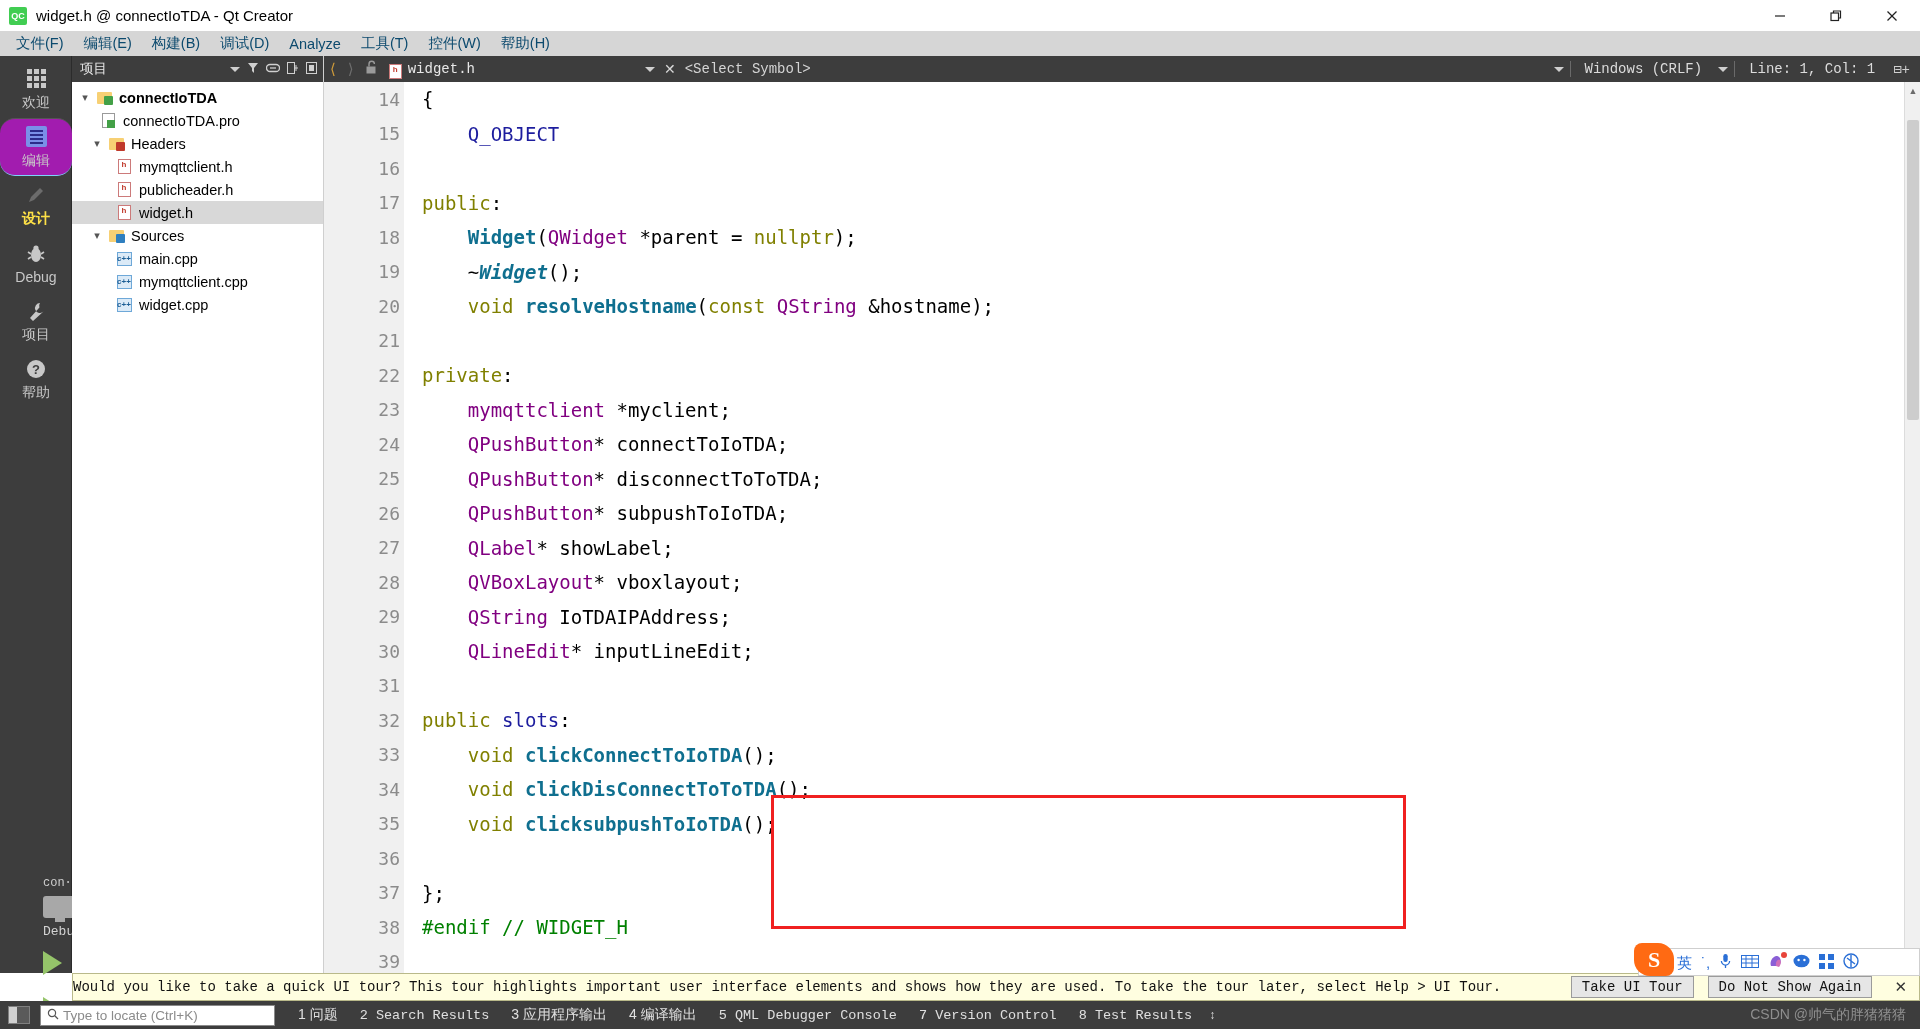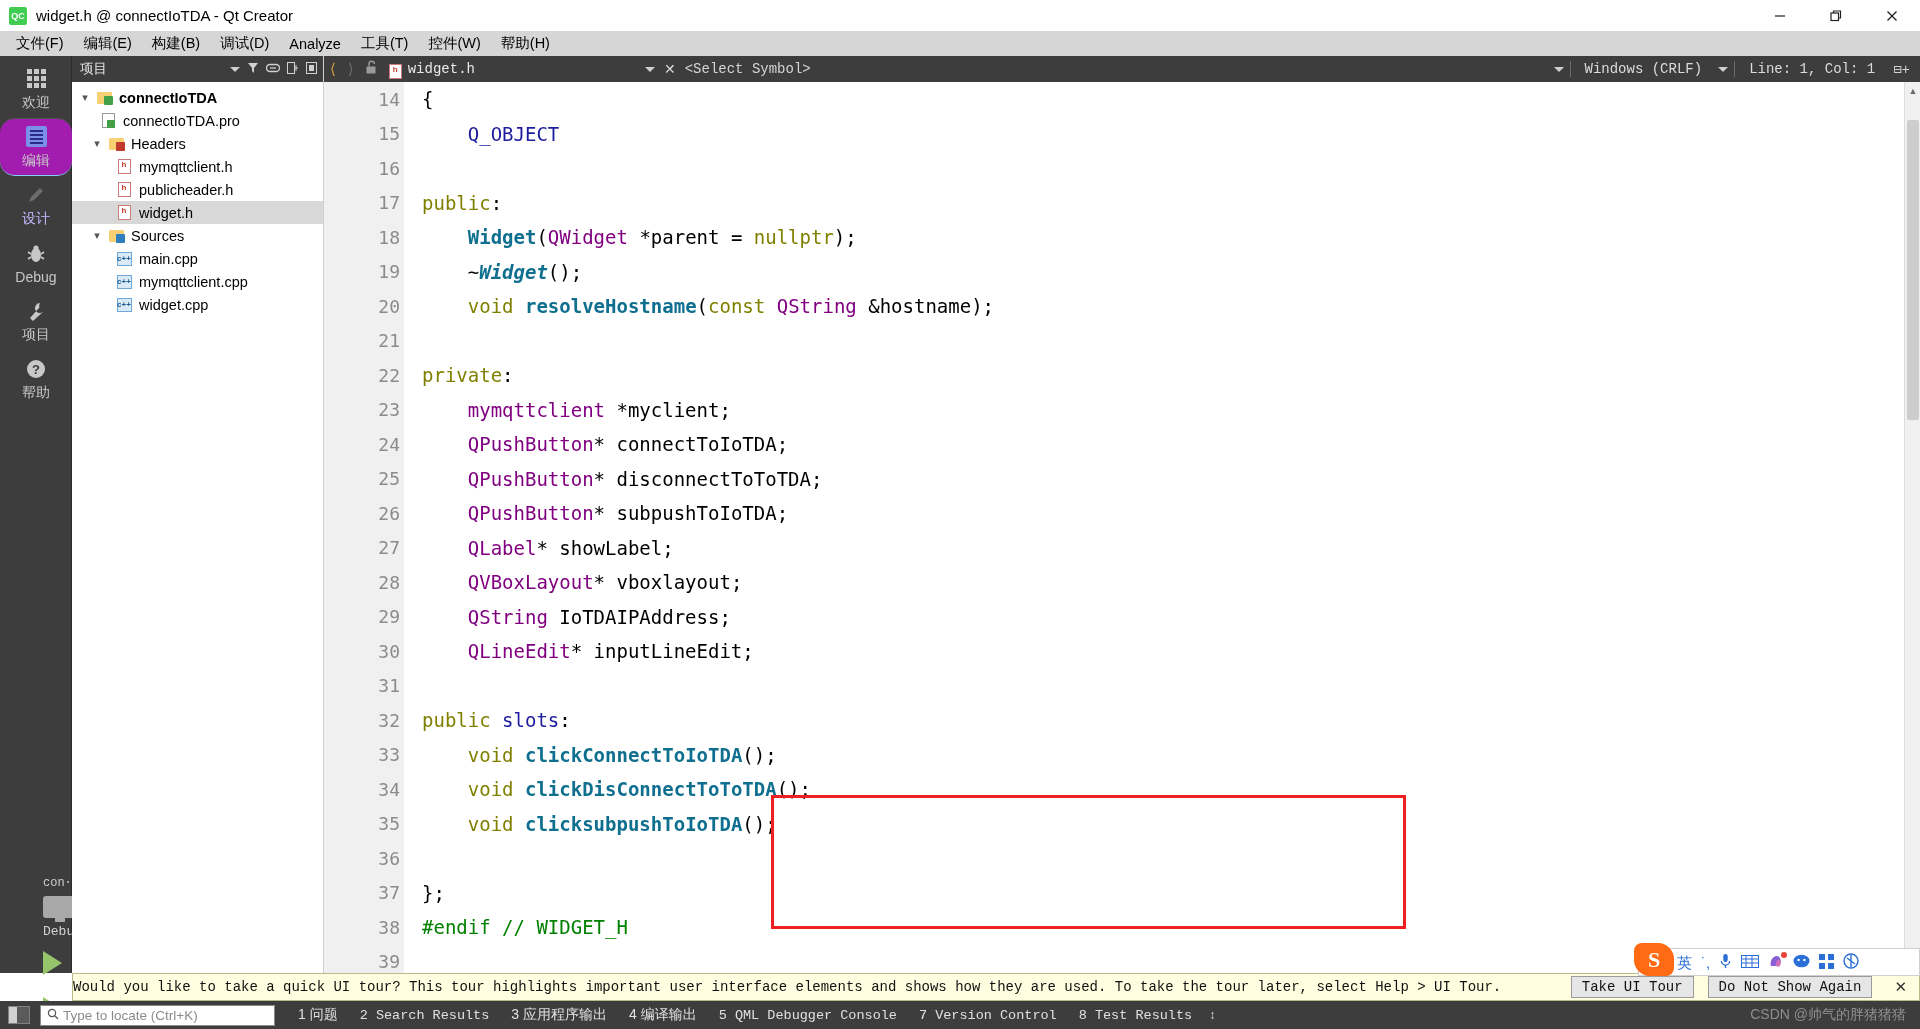--- a/index.html
+++ b/index.html
@@ -43,7 +43,7 @@
     display: flex; align-items: center; padding-left: 6px;
   }
   .menu-item {
-    font-size: 14.5px; color: #000000; padding: 2px 10px; white-space: nowrap;
+    font-size: 14.5px; color: #0c4a6e; padding: 2px 10px; white-space: nowrap;
     font-family: "Liberation Sans", sans-serif;
   }
 

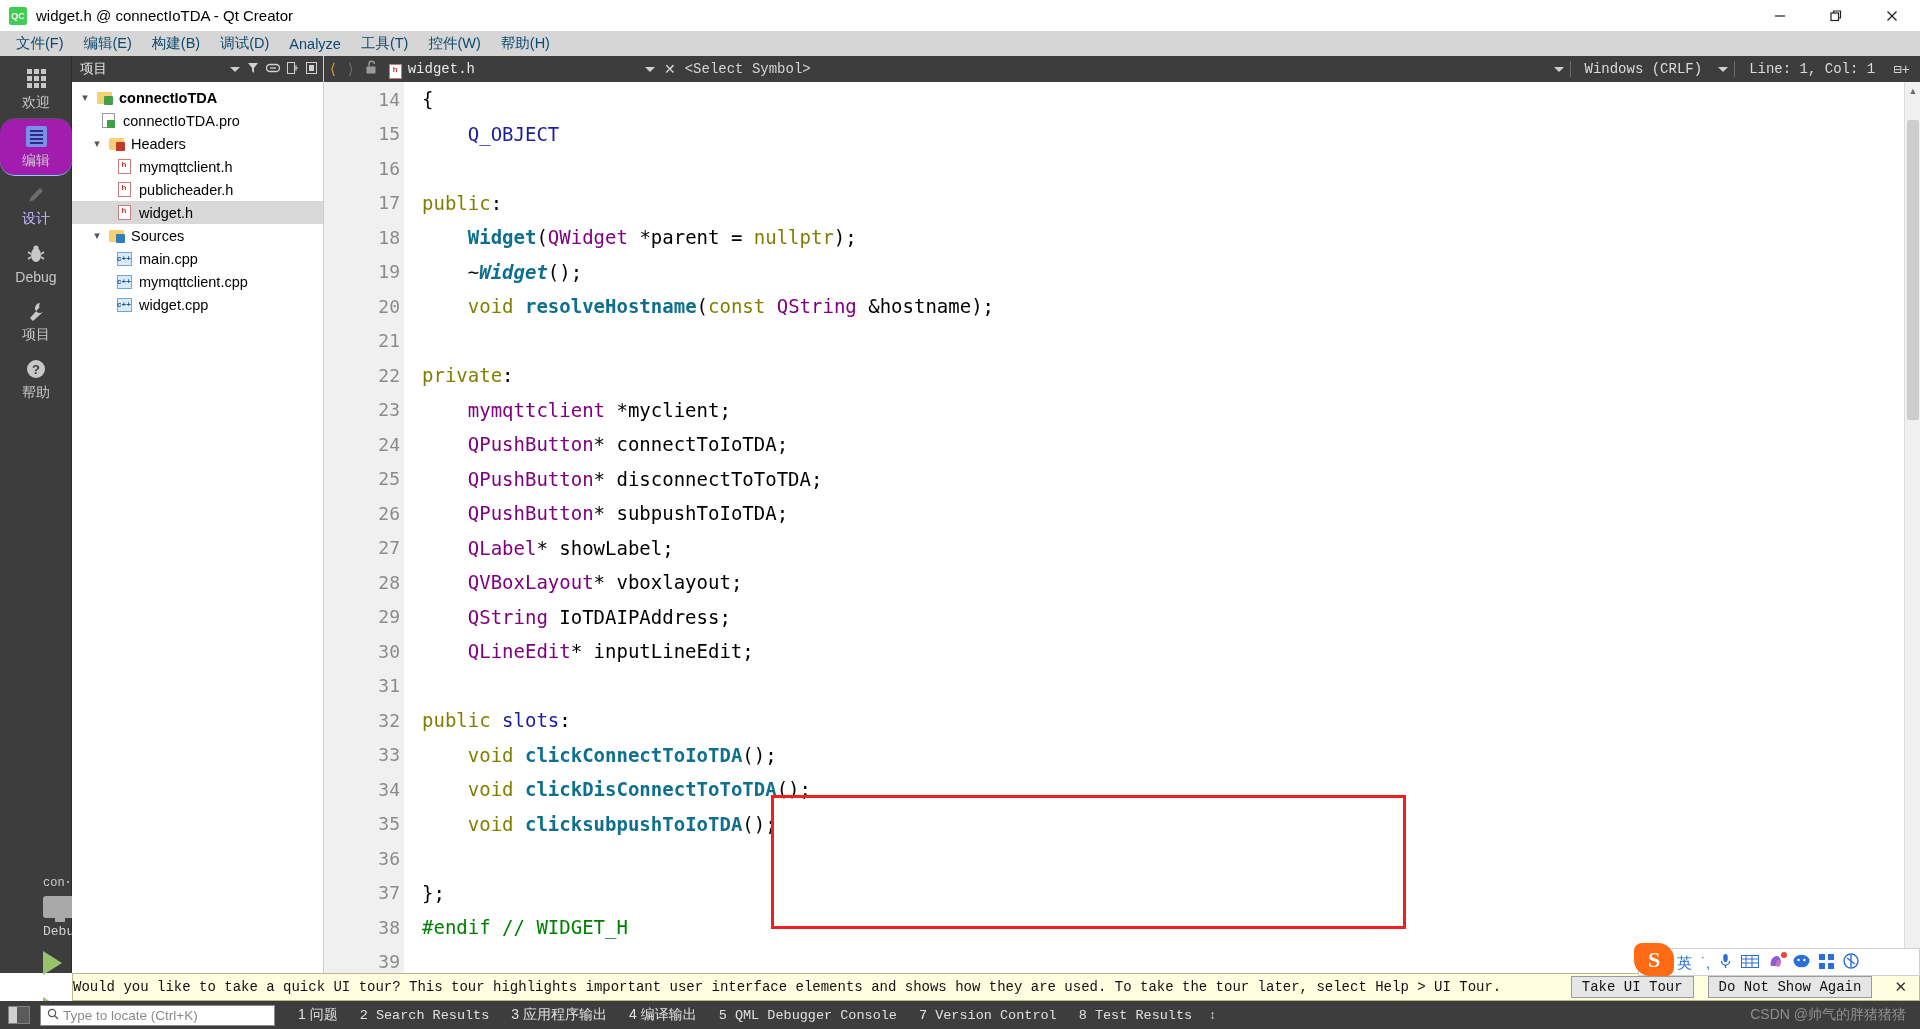--- a/index.html
+++ b/index.html
@@ -59,7 +59,7 @@
     color: #c8c8c8; cursor: default;
   }
   .mode-item.active { background: #a21caf; border-top: 1px solid #555; border-bottom: 1px solid #7dd3fc; border-radius: 15px; }
-  .mode-item.disabled { color: #c4b5fd; }
+  .mode-item.disabled { color: #fde047; font-weight: bold; }
   .mode-label {
     font-size: 14px; margin-top: 3px; letter-spacing: 0px;
     font-family: "Liberation Sans", sans-serif;

